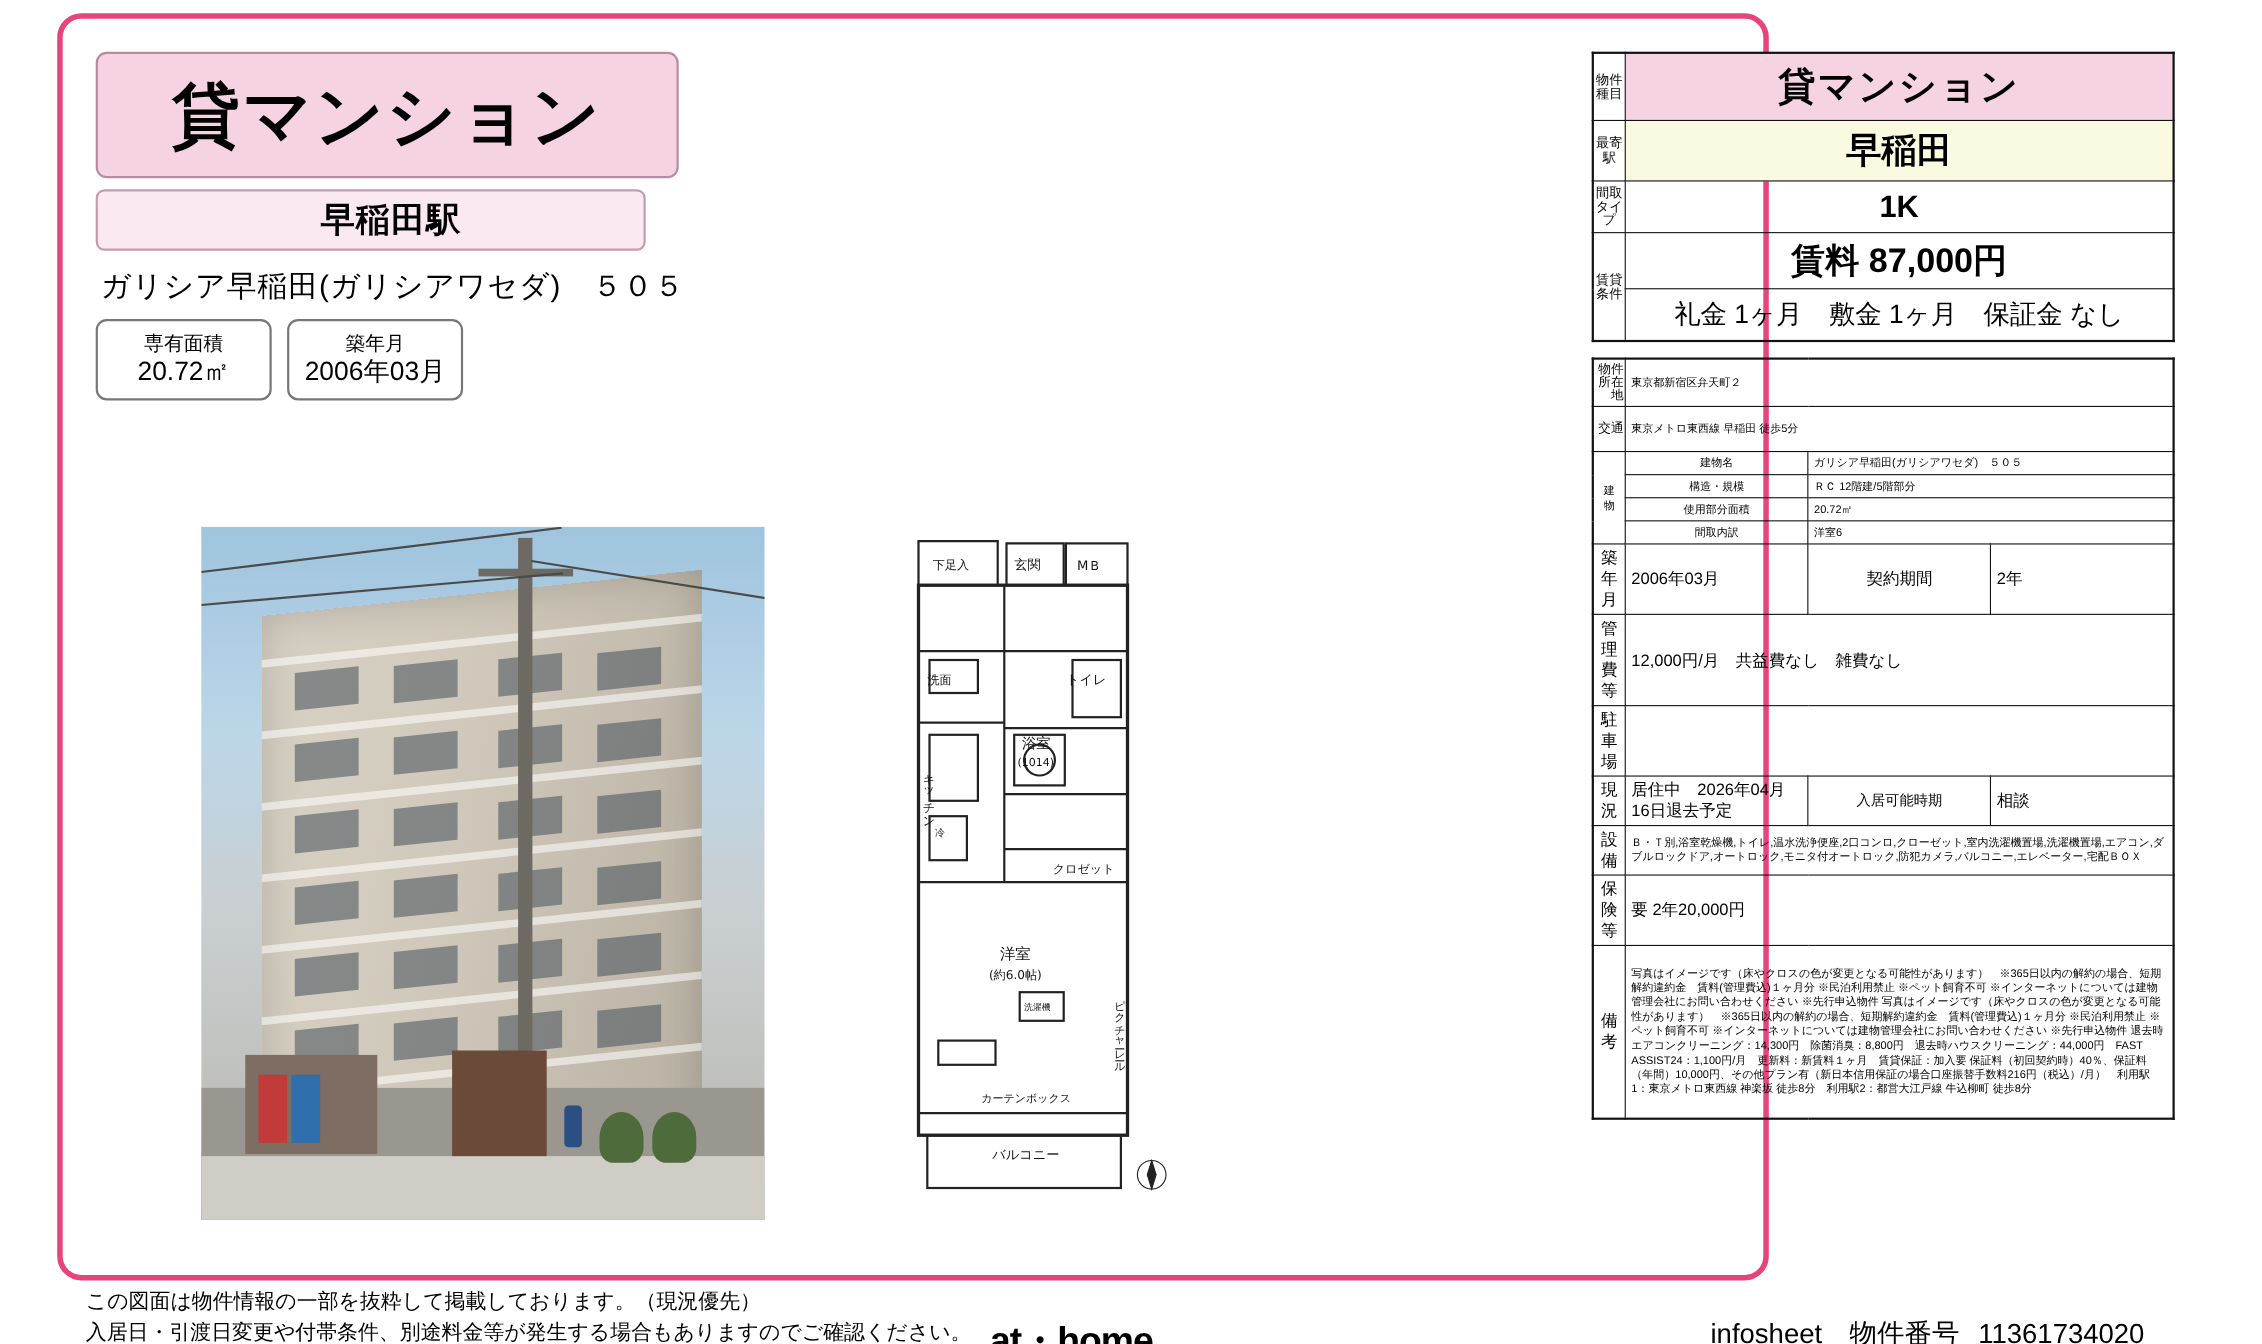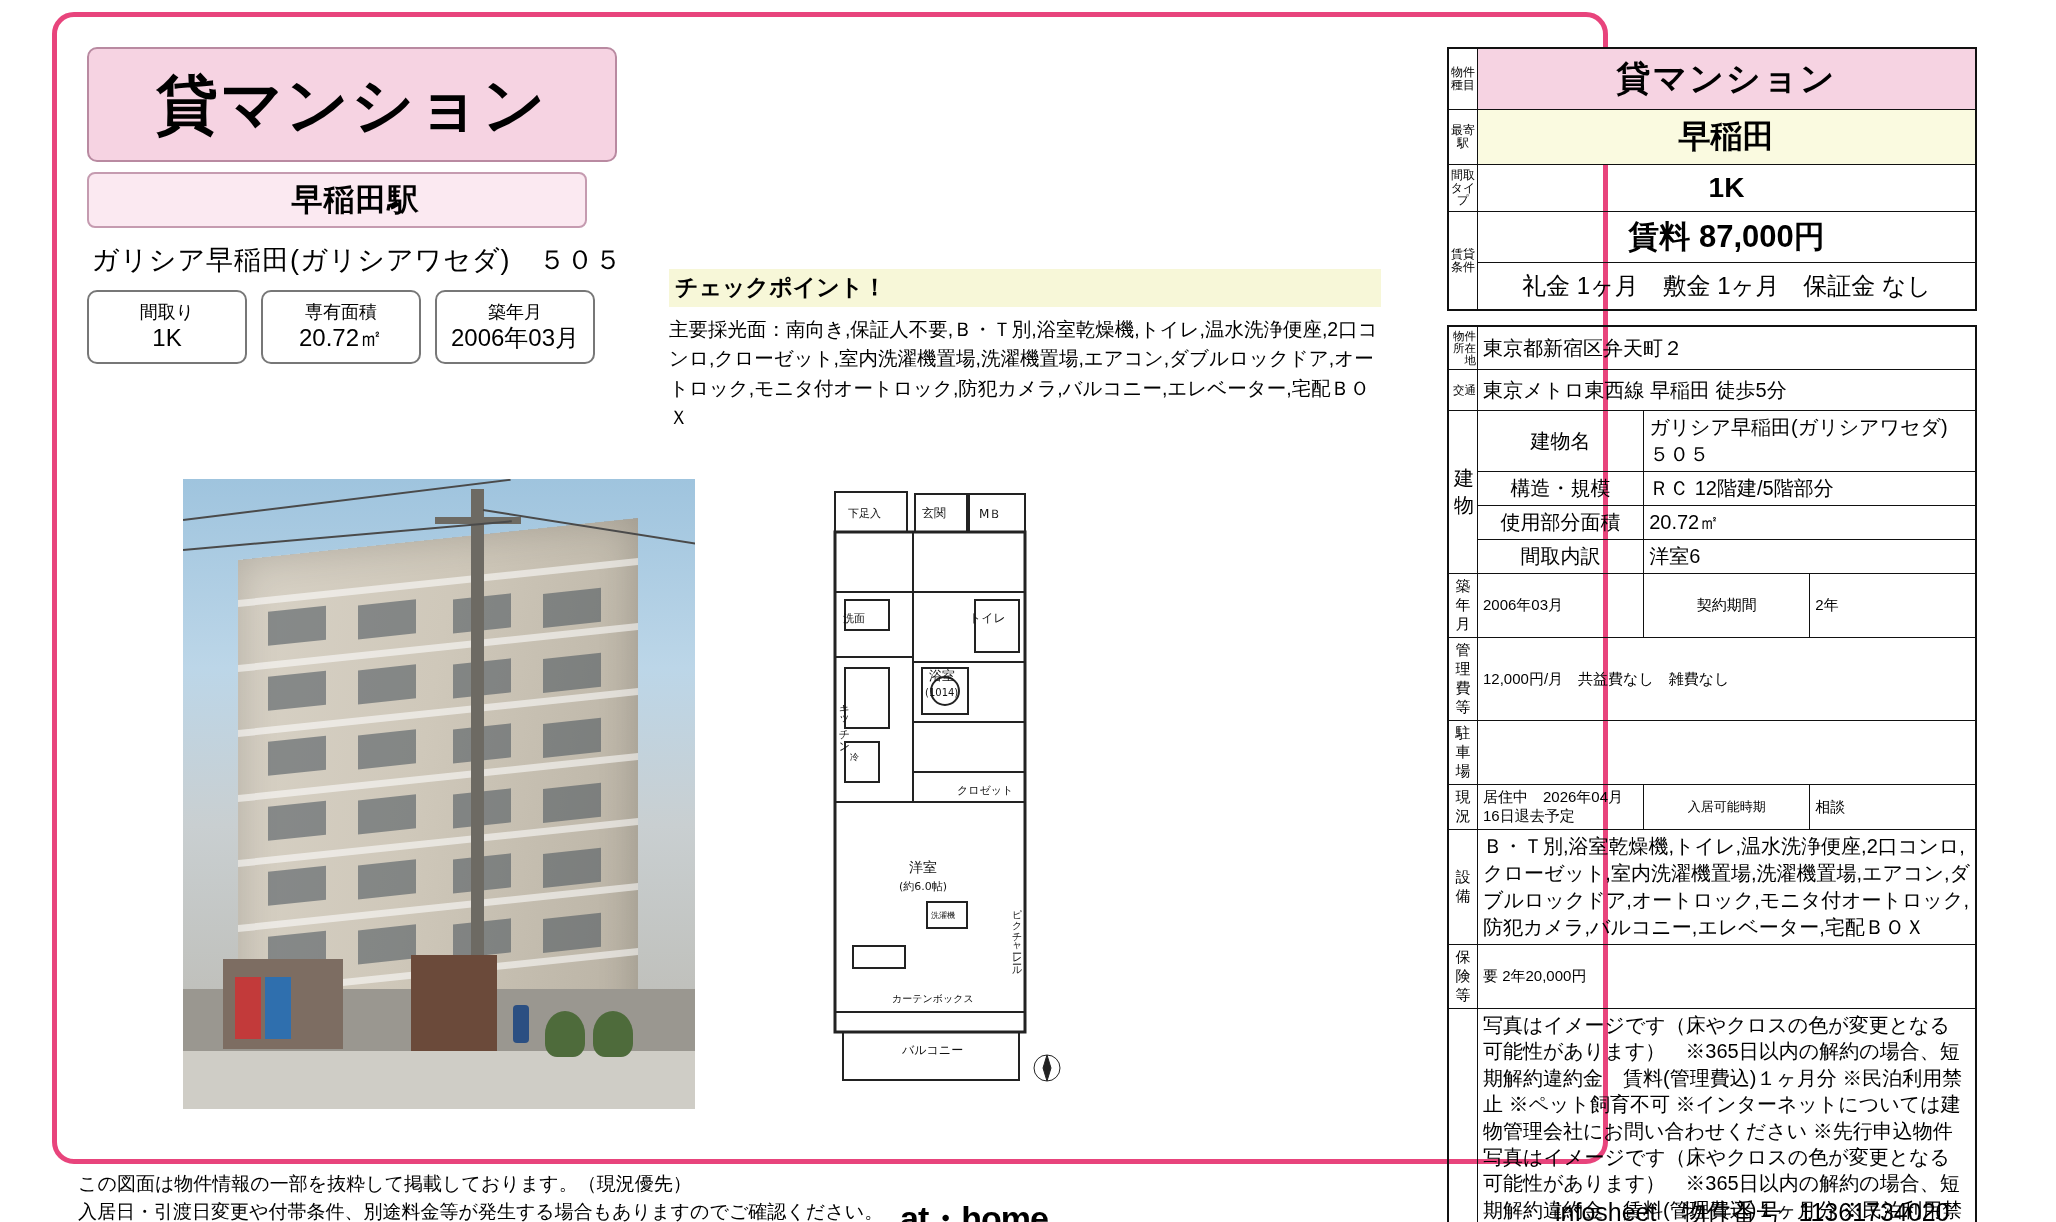--- a/index.html
+++ b/index.html
@@ -189,10 +189,6 @@
     </div>
   </div>
 
-  <div class="check">
-    <div class="check-title">チェックポイント！</div>
-    <div class="check-body">主要採光面：南向き,保証人不要,Ｂ・Ｔ別,浴室乾燥機,トイレ,温水洗浄便座,2口コンロ,クローゼット,室内洗濯機置場,洗濯機置場,エアコン,ダブルロックドア,オートロック,モニタ付オートロック,防犯カメラ,バルコニー,エレベーター,宅配ＢＯＸ</div>
-  </div>
 
   <div class="photo">
     <div class="bld">

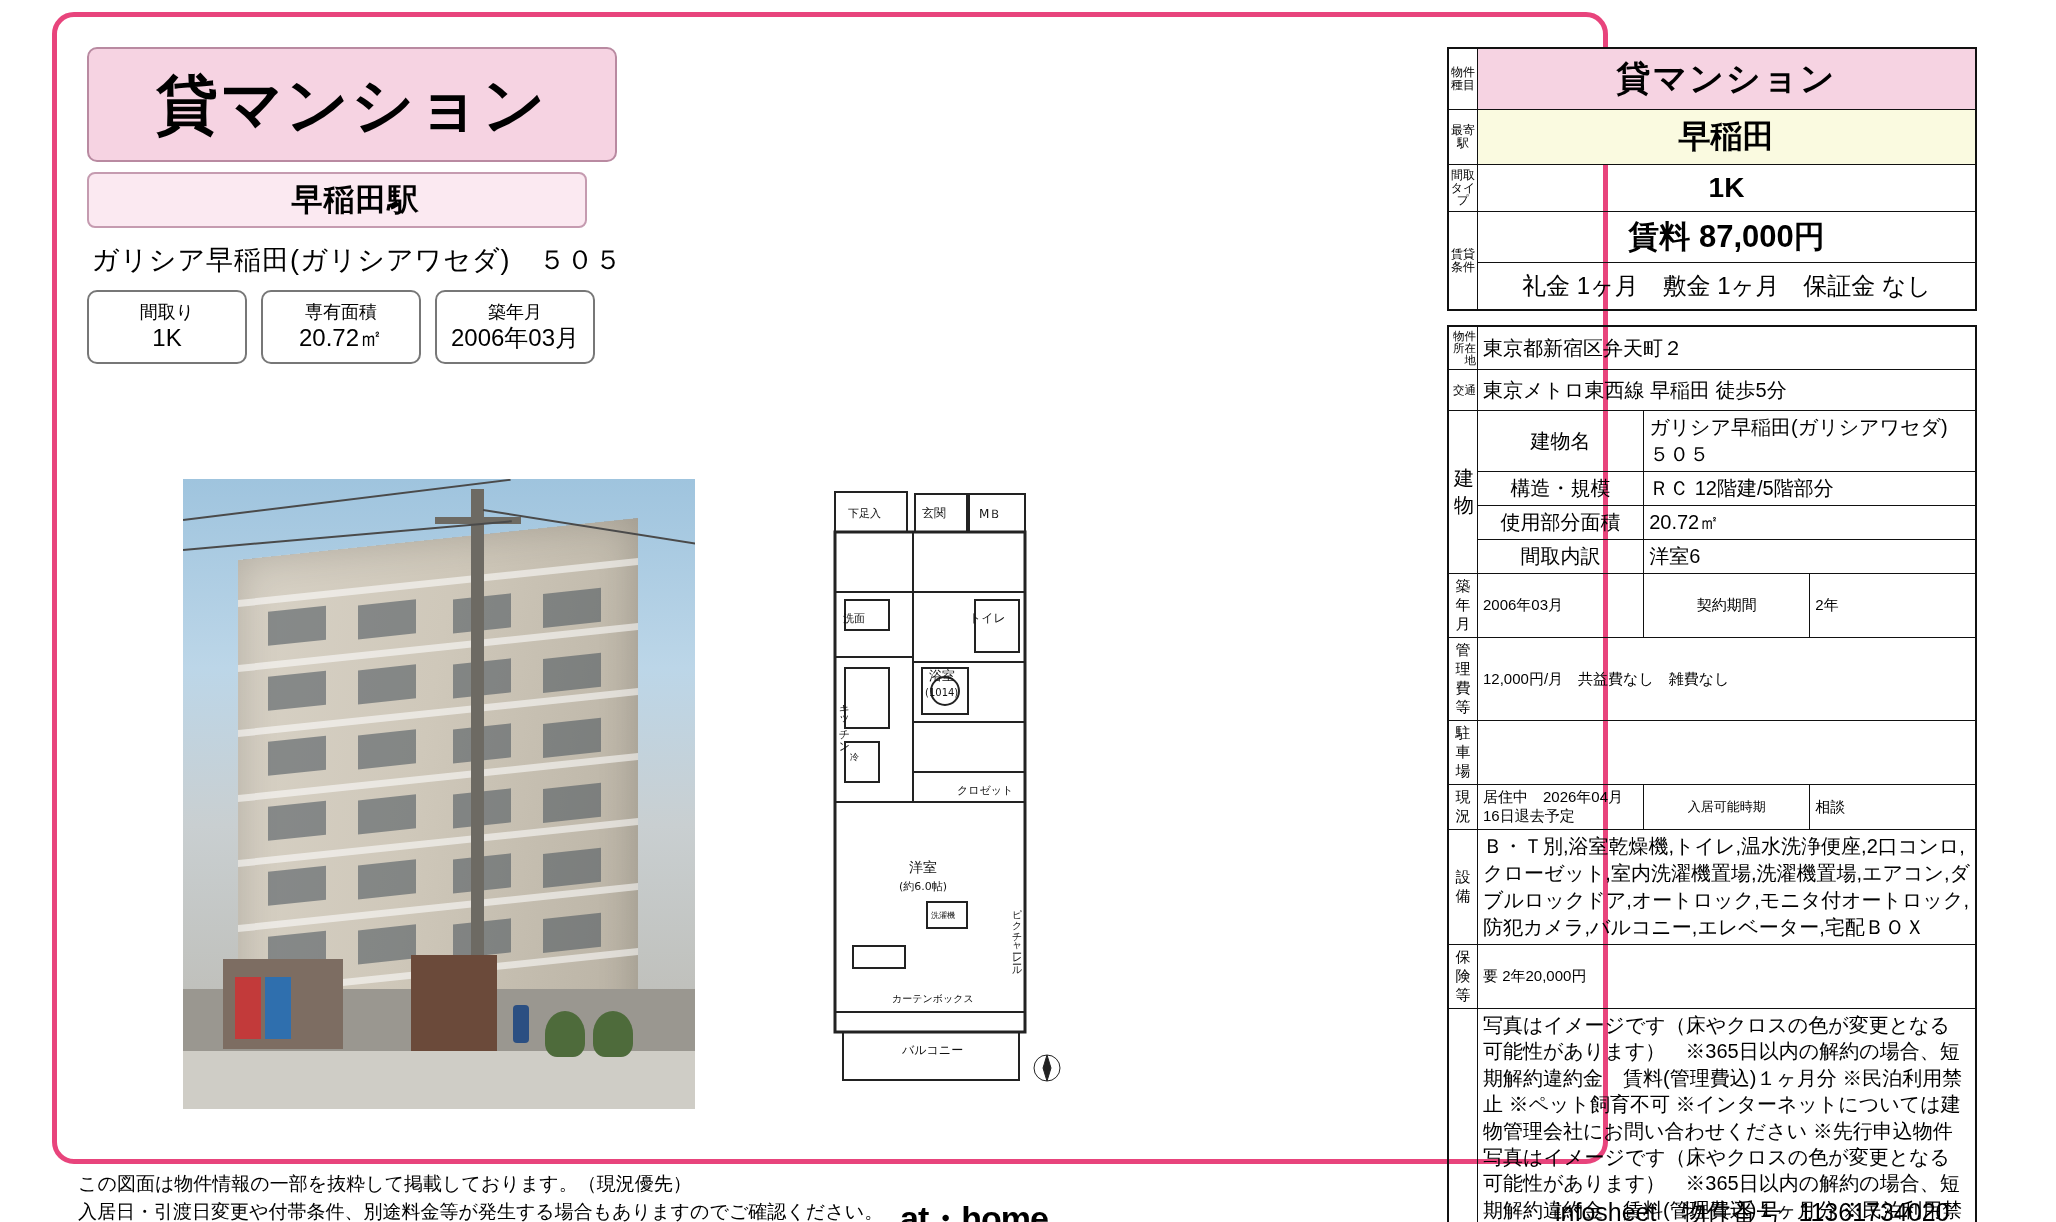--- a/index.html
+++ b/index.html
@@ -174,10 +174,6 @@
     </div>
     <div class="bldg-name">ガリシア早稲田(ガリシアワセダ)　５０５</div>
     <div class="spec-row">
-      <div class="spec-cell">
-        <div class="k">間取り</div>
-        <div class="v">1K</div>
-      </div>
       <div class="spec-cell">
         <div class="k">専有面積</div>
         <div class="v">20.72㎡</div>

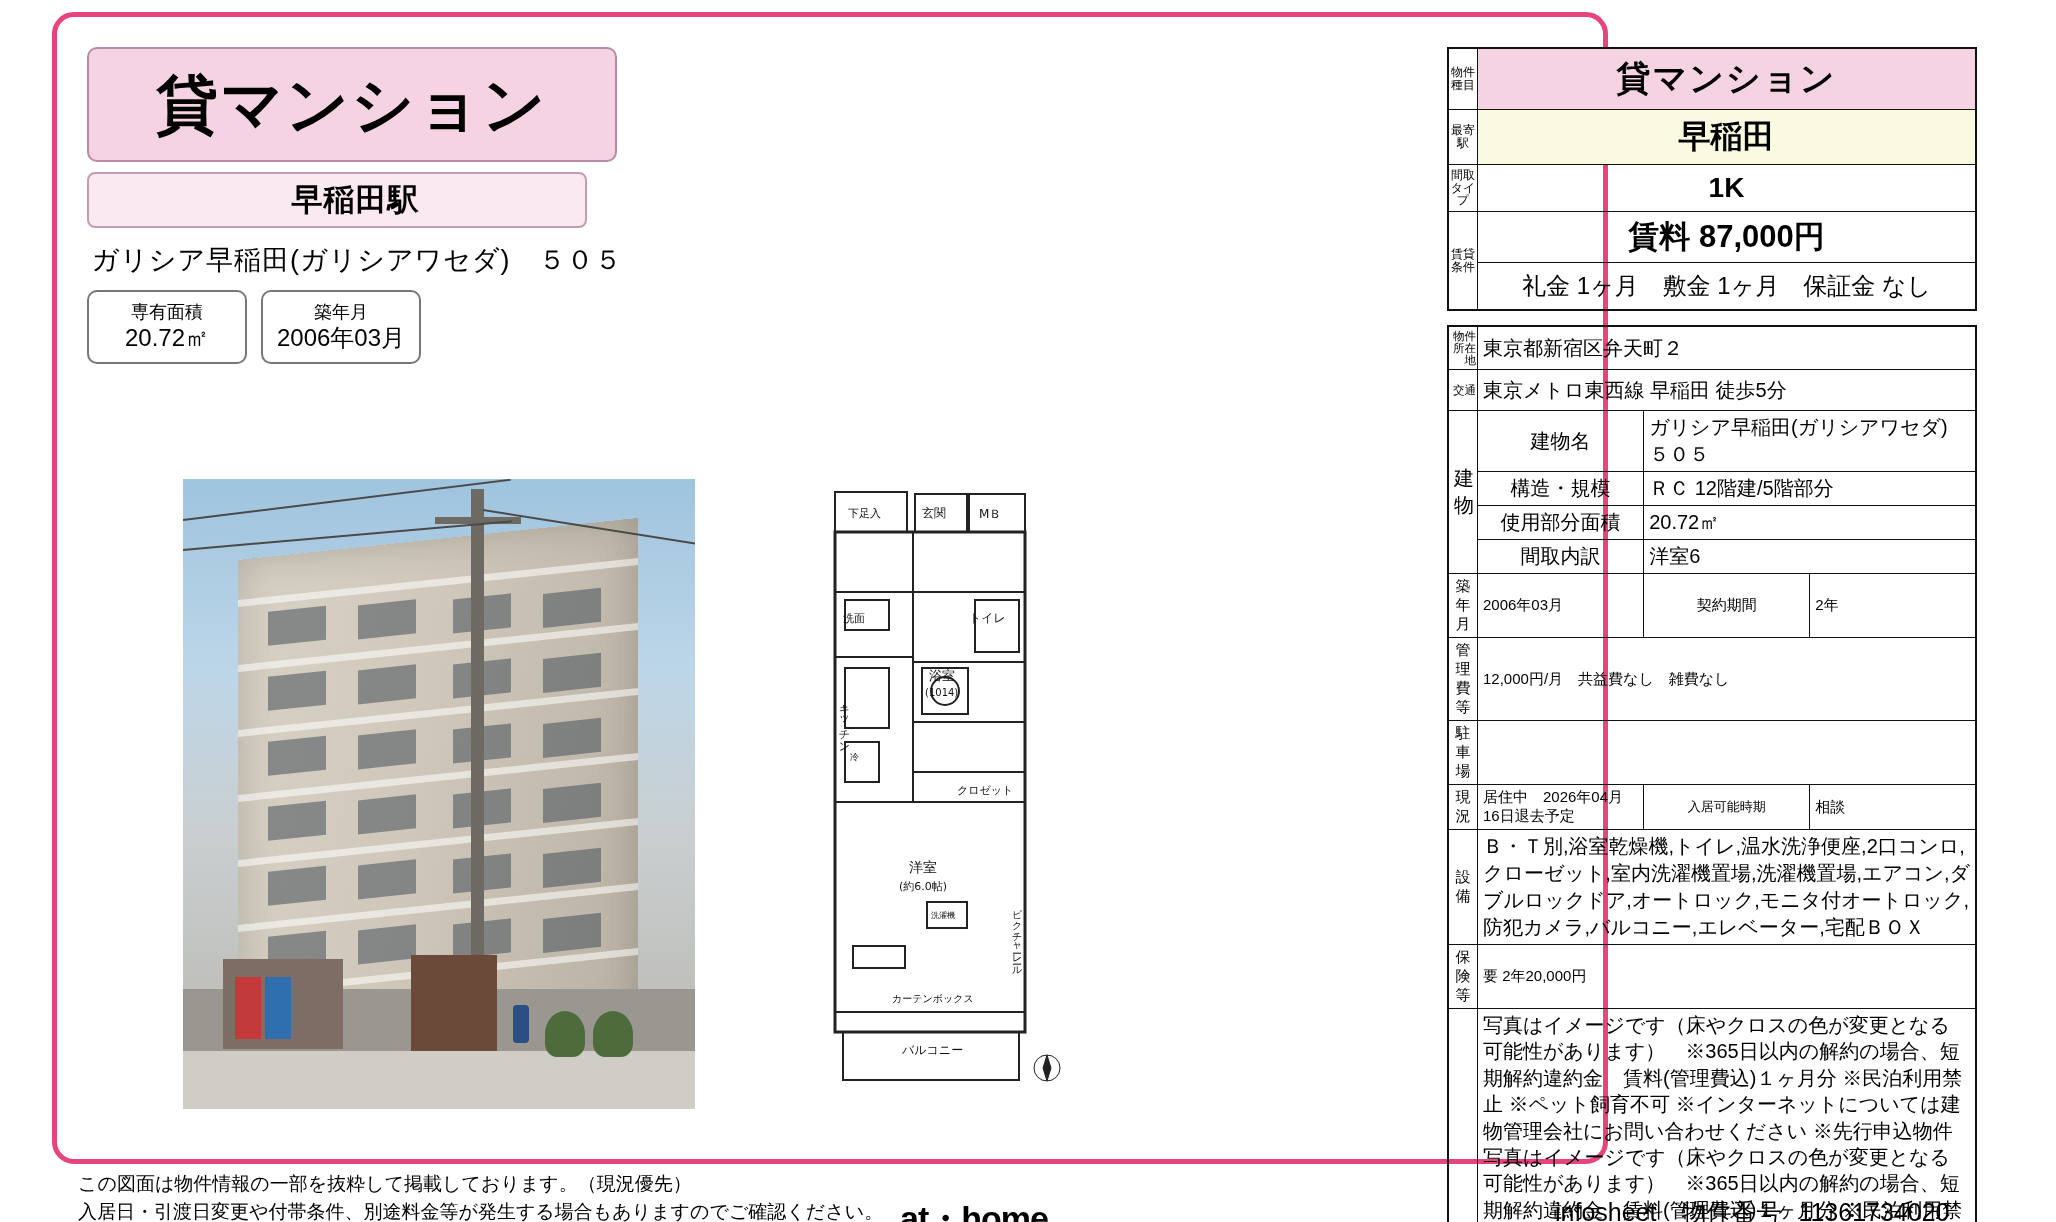--- a/index.html
+++ b/index.html
@@ -136,7 +136,7 @@
     margin-top:14px;
     width:530px;border:2px solid #111;border-collapse:collapse;table-layout:fixed;
   }
-  .detail td{border:1px solid #111;font-size:20px;padding:3px 5px;vertical-align:middle;}
+  .detail td{border:1px solid #111;font-size:10px;padding:3px 5px;vertical-align:middle;}
   .detail td.lab{width:26px;text-align:right;font-size:11.5px;line-height:1.05;padding:2px 1px;}
   .detail td.lab2{width:84px;text-align:center;font-size:15px;}
   .addr{font-size:19px;height:36px;}

